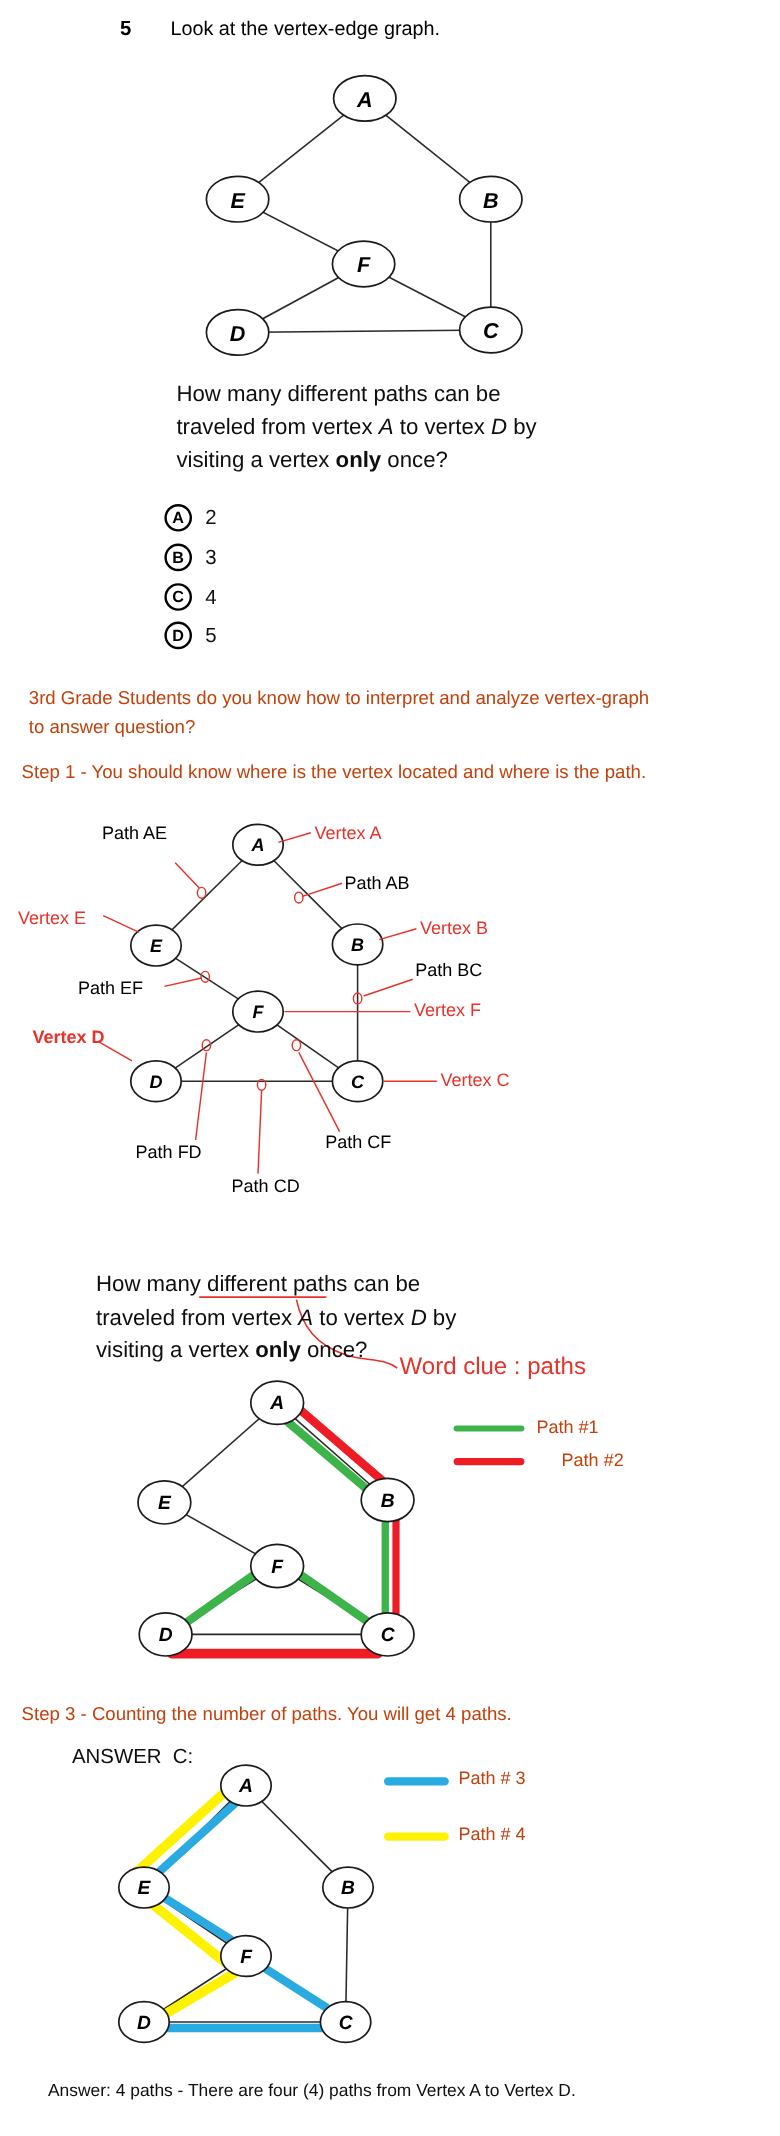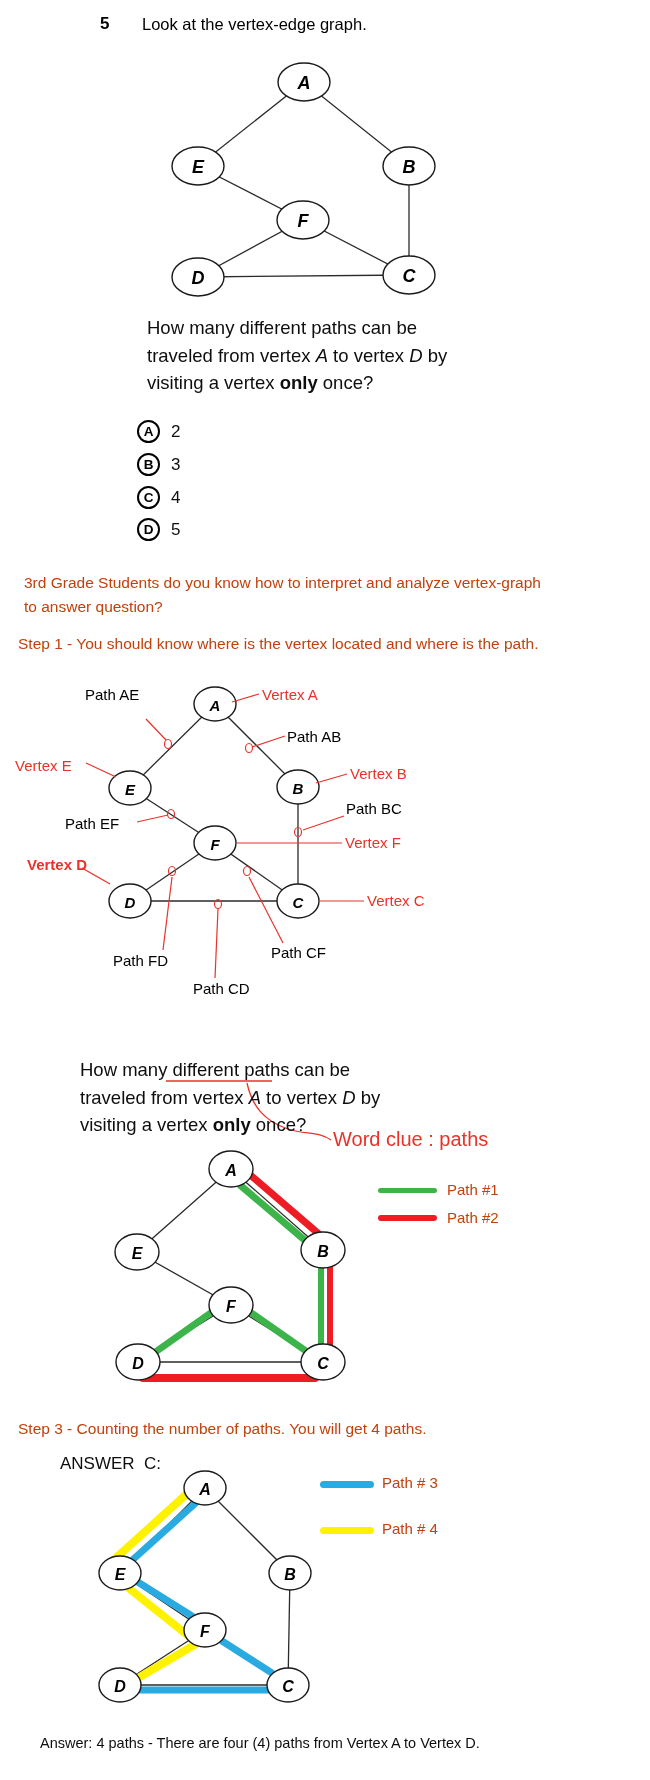--- a/index.html
+++ b/index.html
@@ -203,7 +203,7 @@
       <div class="swatch" style="left: 378px; top: 1188px; width: 59px; height: 5px; background: rgb(60, 180, 74);"></div>
       <div class="legend-label" style="left: 447px; top: 1181px;">Path #1</div>
       <div class="swatch" style="left: 378px; top: 1215px; width: 59px; height: 6px; background: rgb(238, 28, 37);"></div>
-      <div class="legend-label" style="left: 447px; top: 1209px;">Path #2</div>
+      <div class="legend-label" style="left: 468px; top: 1209px;">Path #2</div>
       <div class="swatch" style="left: 320px; top: 1481px; width: 54px; height: 7px; background: rgb(41, 171, 226);"></div>
       <div class="legend-label" style="left: 382px; top: 1474px;">Path # 3</div>
       <div class="swatch" style="left: 320px; top: 1527px; width: 54px; height: 7px; background: rgb(255, 242, 0);"></div>

